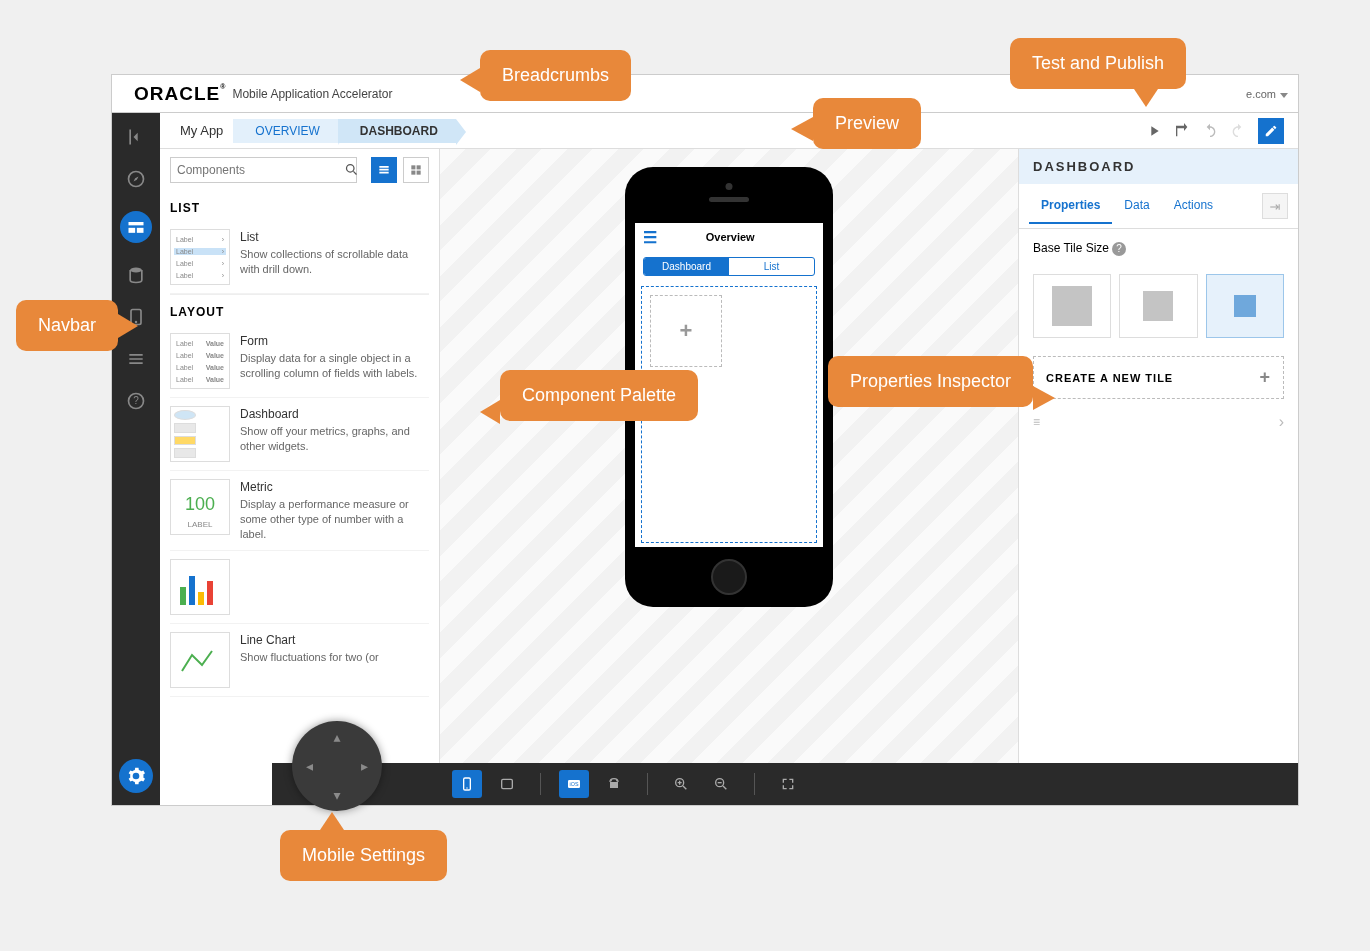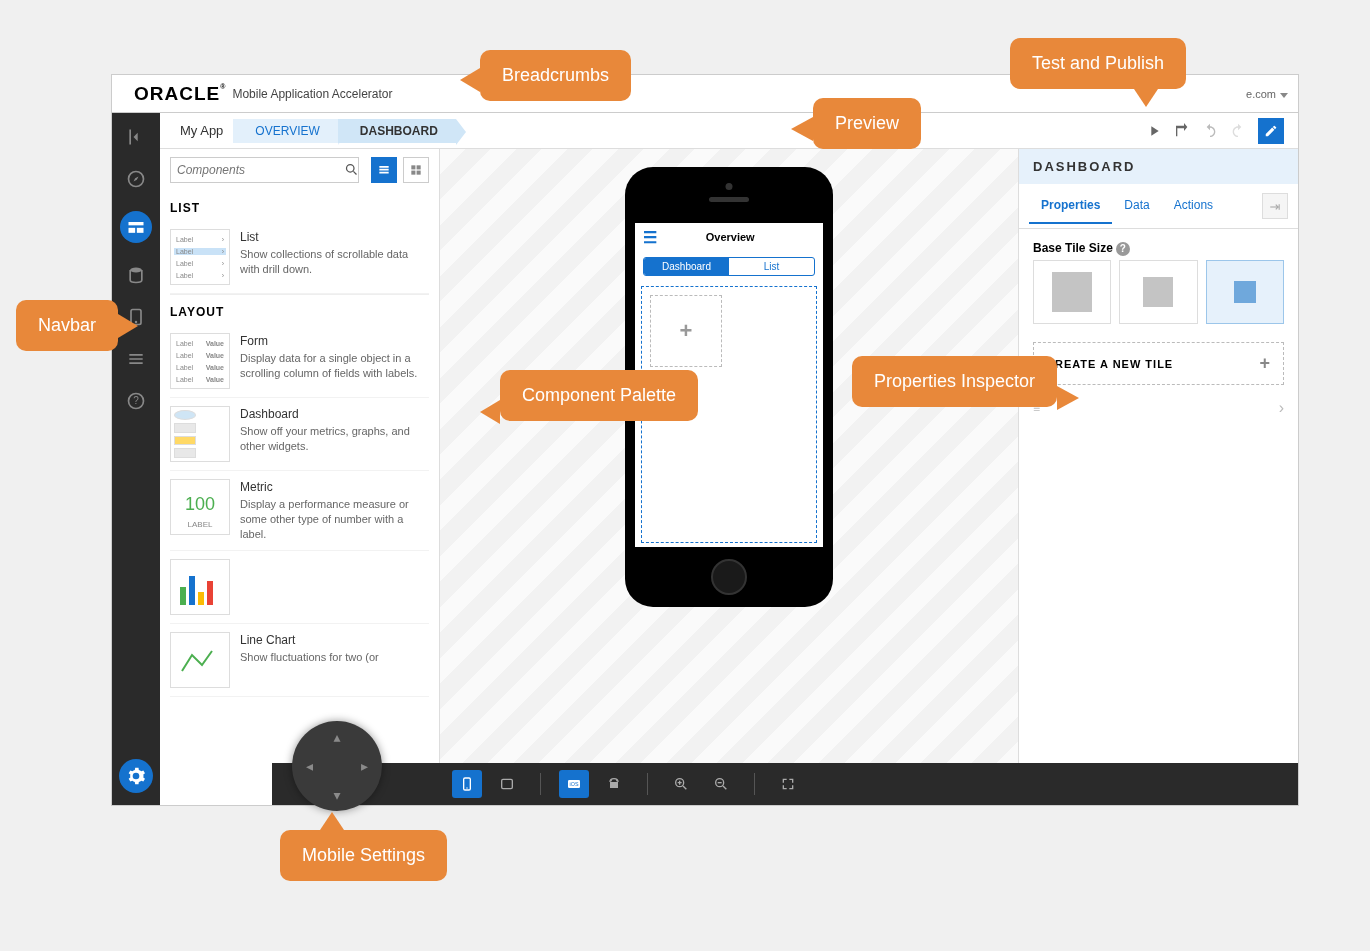--- a/index.html
+++ b/index.html
@@ -31,7 +31,7 @@
 .content{flex:1;display:flex;min-height:0}
 .palette{width:280px;border-right:1px solid #ddd;display:flex;flex-direction:column;overflow:hidden}
 .search-row{display:flex;align-items:center;padding:8px 10px;gap:6px}
-.search-in{flex:1;border:1px solid #ccc;font-style:italic;font-size:12px;padding:5px 24px 5px 6px;color:#be185d}
+.search-in{flex:1;border:1px solid #ccc;font-size:12px;padding:5px 24px 5px 6px;color:#be185d}
 .search-wrap{position:relative;flex:1}
 .search-mag{position:absolute;right:6px;top:5px;width:15px;height:15px;fill:#555}
 .view-btn{width:26px;height:26px;display:flex;align-items:center;justify-content:center;border:1px solid #ccc}

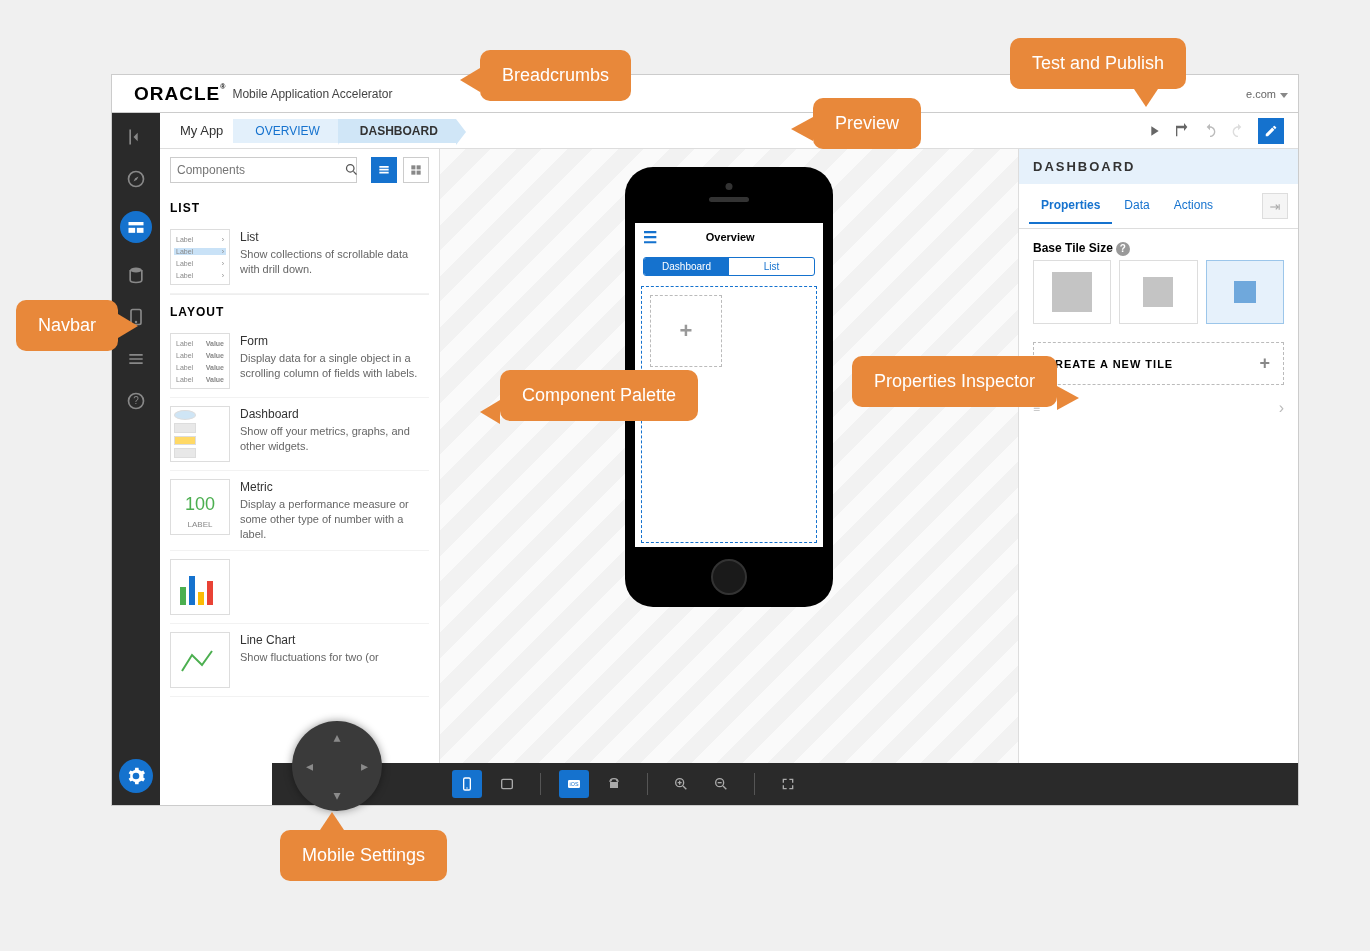--- a/index.html
+++ b/index.html
@@ -75,7 +75,7 @@
 .insp-tab.active{font-weight:bold;border-bottom:2px solid #1572ce}
 .insp-more{margin-left:auto;width:26px;height:26px;border:1px solid #ddd;background:#f5f5f5;align-self:center;display:flex;align-items:center;justify-content:center;color:#aaa;font-size:13px}
 .insp-body{padding:12px 14px;font-size:12px}
-.insp-lbl{font-weight:bold;margin-bottom:4px}
+.insp-lbl{font-weight:normal;margin-bottom:18px}
 .help-q{display:inline-block;width:14px;height:14px;border-radius:50%;background:#999;color:#fff;font-size:10px;text-align:center;line-height:14px;margin-left:3px}
 .tiles{display:flex;gap:8px}
 .tile-opt{flex:1;border:1px solid #ddd;height:64px;display:flex;align-items:center;justify-content:center}

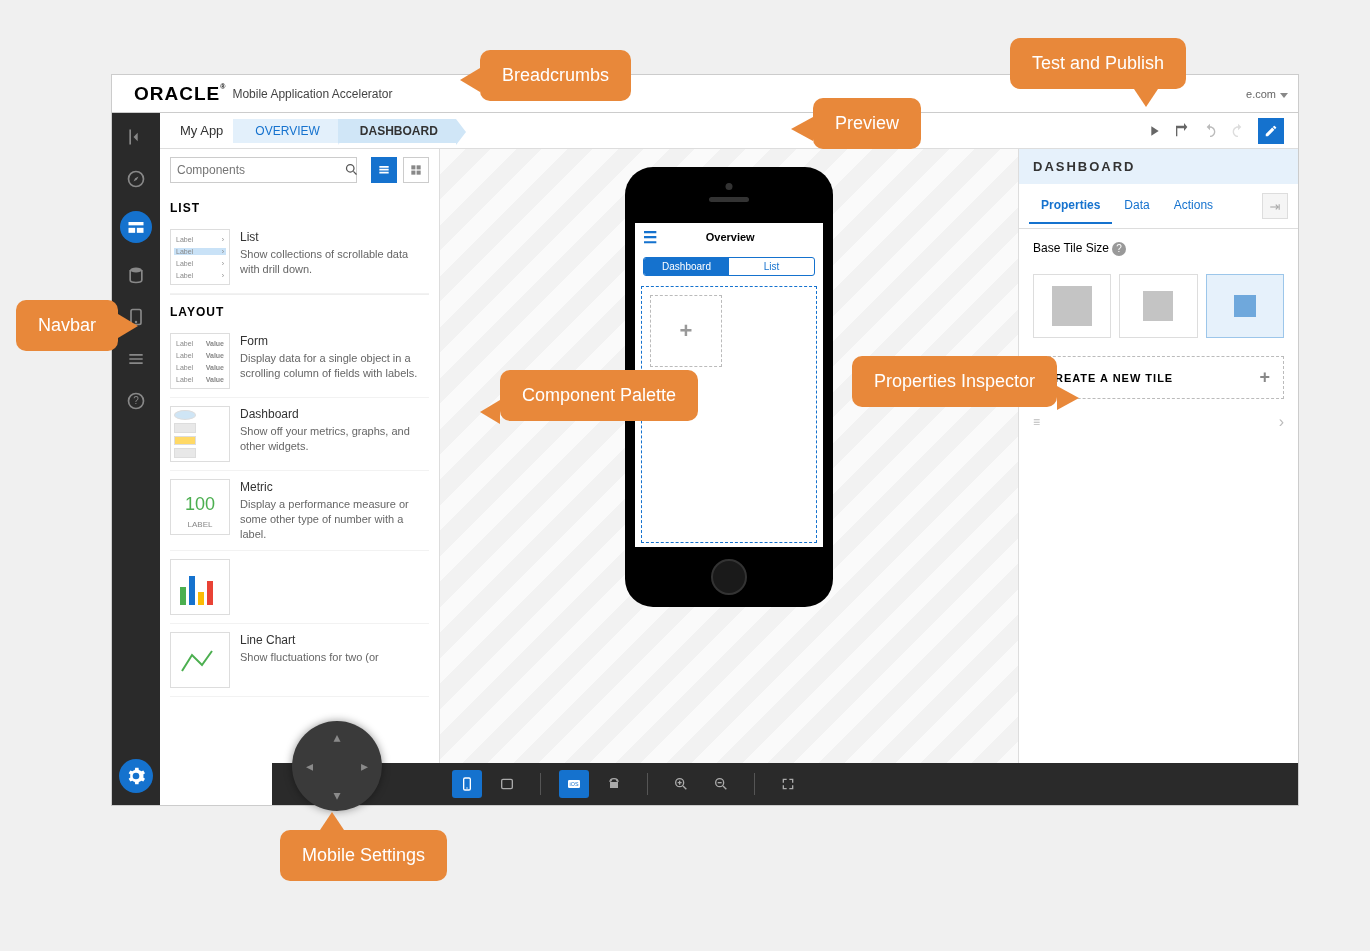--- a/index.html
+++ b/index.html
@@ -108,7 +108,7 @@
 .co-preview:after{left:-22px;bottom:8px;border-top:12px solid transparent;border-bottom:12px solid transparent;border-right:22px solid #e8883a}
 .co-test{left:1010px;top:38px}
 .co-test:after{right:28px;bottom:-18px;border-left:12px solid transparent;border-right:12px solid transparent;border-top:18px solid #e8883a}
-.co-props{left:852px;top:356px}
+.co-props{left:828px;top:356px}
 .co-props:after{right:-22px;top:30px;border-top:12px solid transparent;border-bottom:12px solid transparent;border-left:22px solid #e8883a}
 .co-psettings{left:280px;top:830px}
 .co-psettings:after{left:40px;top:-18px;border-left:12px solid transparent;border-right:12px solid transparent;border-bottom:18px solid #e8883a}

